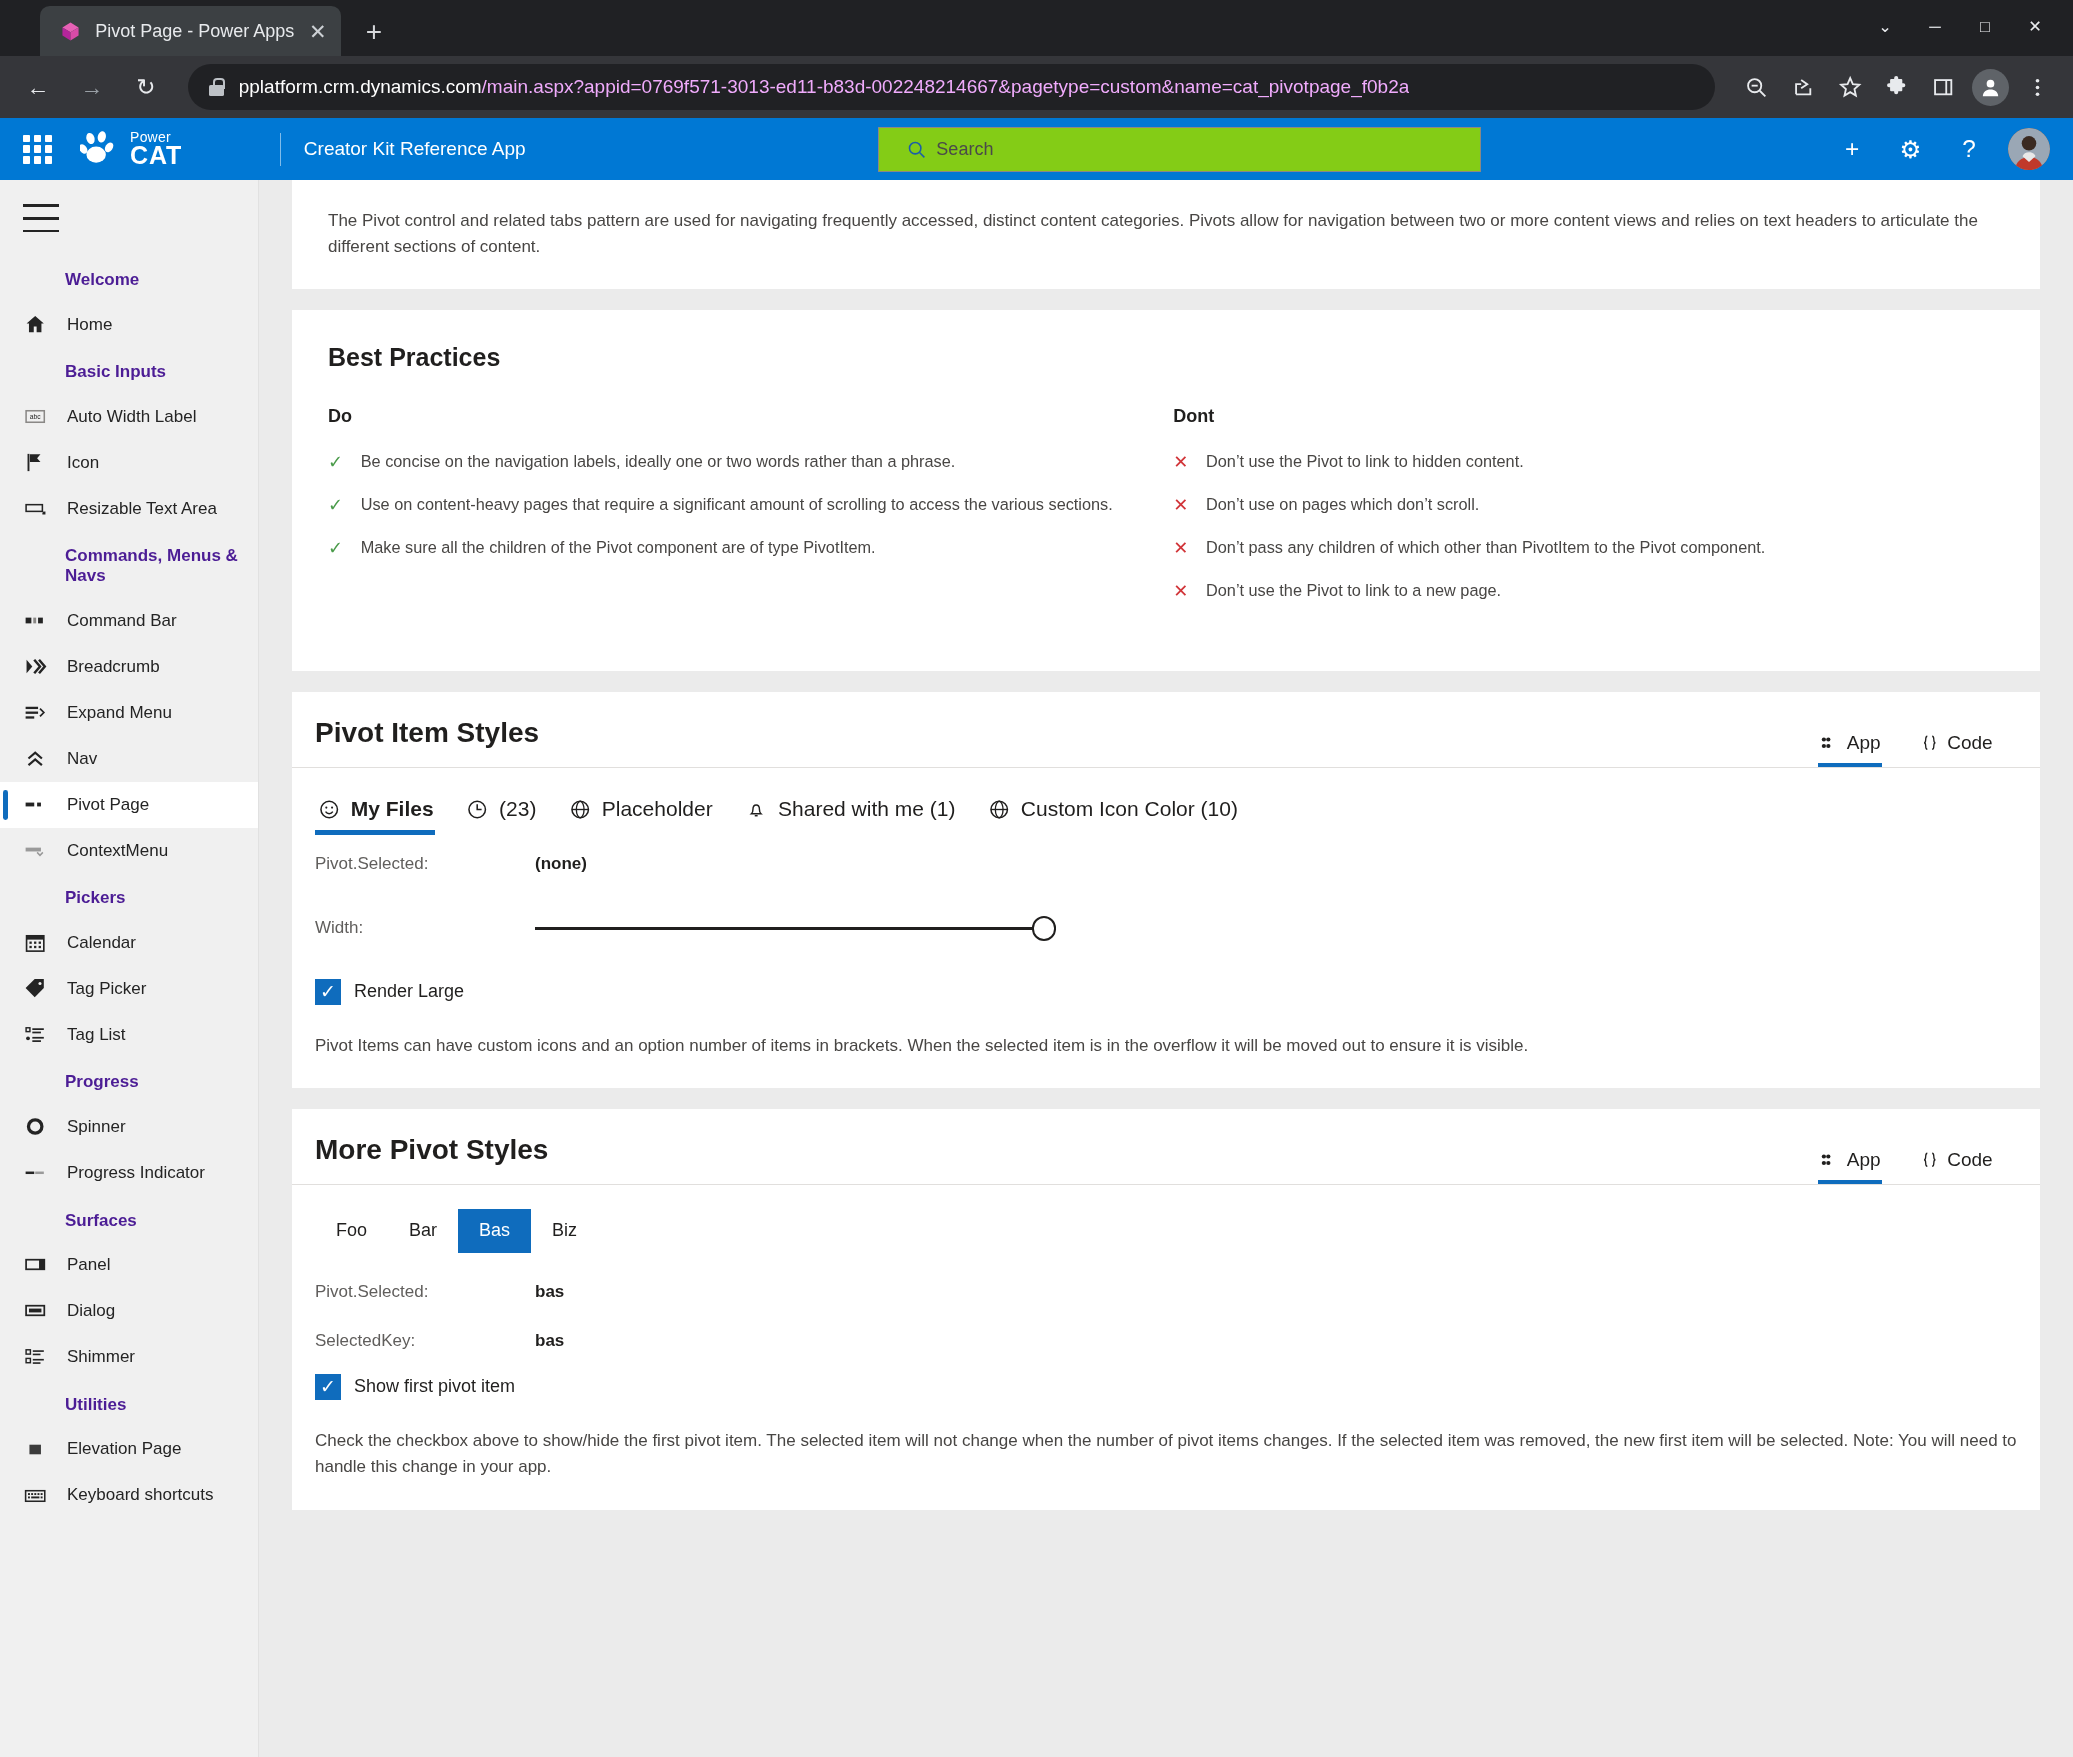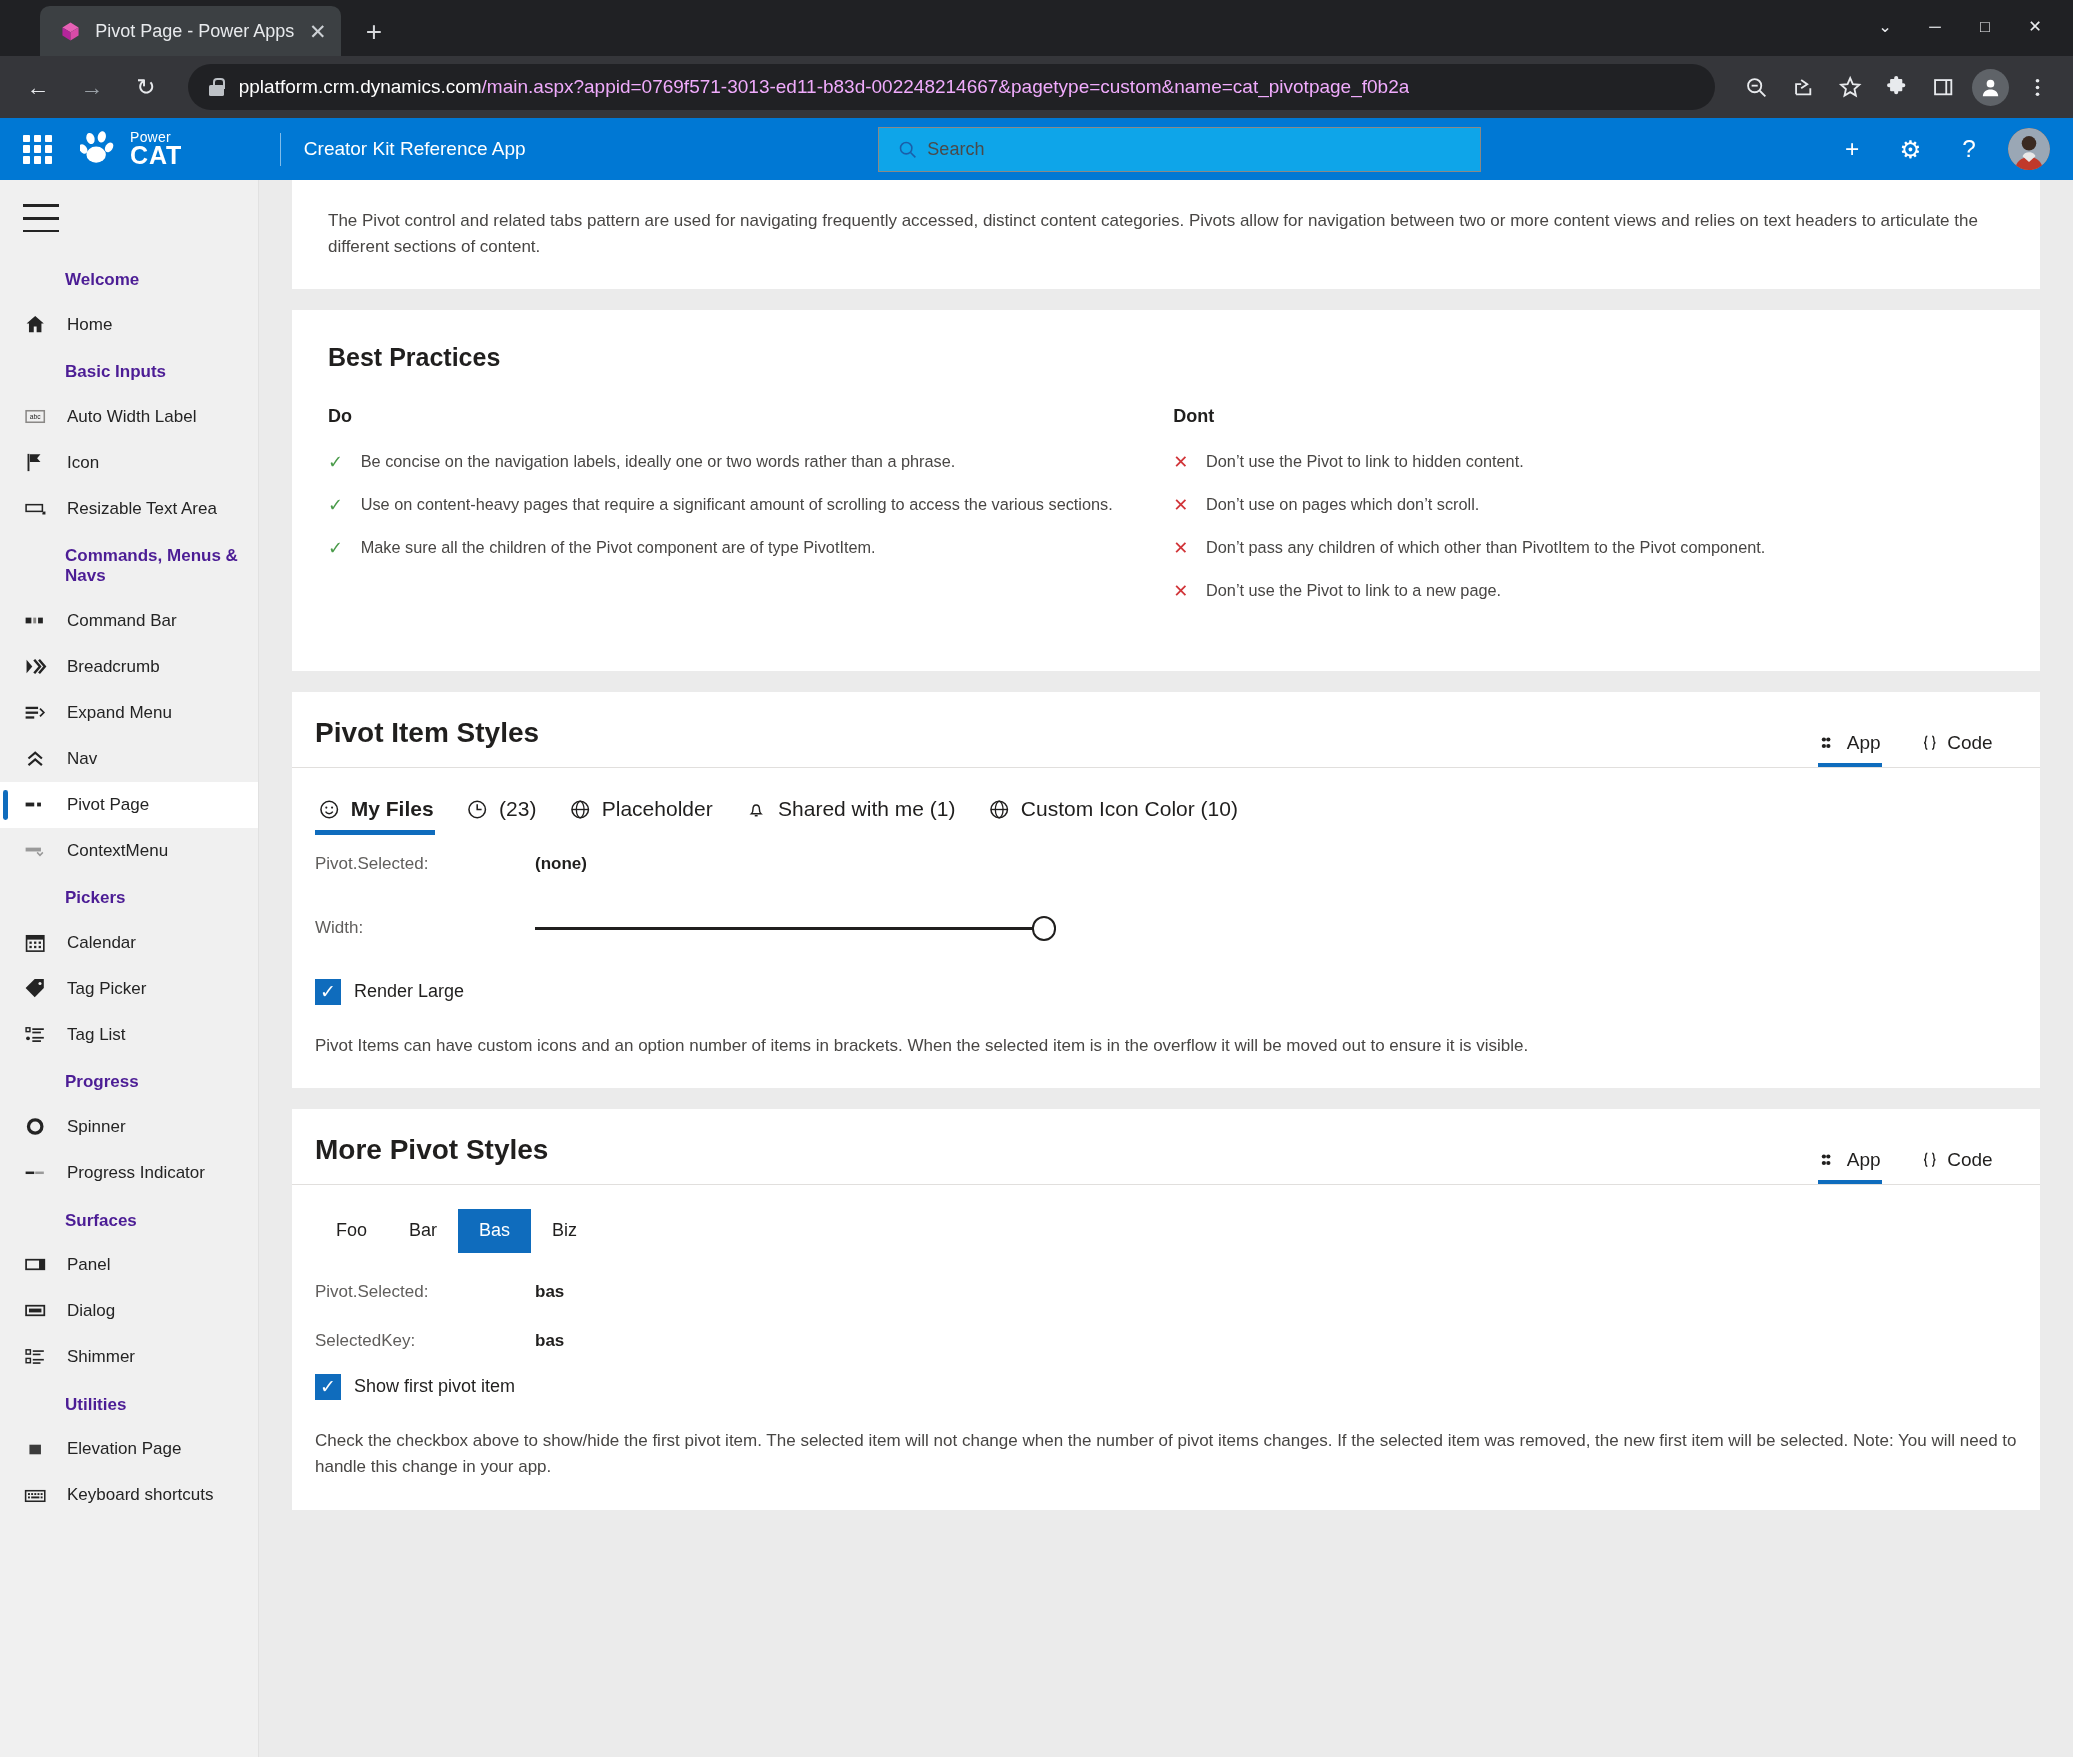--- a/index.html
+++ b/index.html
@@ -71,8 +71,8 @@
                 margin:0 23px 0 98px; flex:none; }
   .appname { color:#fff; font-size:19px; white-space:nowrap; }
   .searchwrap { flex:1; display:flex; justify-content:center; }
-  .searchbox { width:603px; height:45px; background:#0ea5e9; border:0.8px solid #8a8886;
-               display:flex; align-items:center; gap:9.8px; padding:0 18px; cursor:text; }
+  .searchbox { width:603px; height:45px; background:#84cc16; border:0.8px solid #8a8886;
+               display:flex; align-items:center; gap:9.8px; padding:0 27px; cursor:text; }
   .search-ph { color:#4a4a4a; font-size:18px; }
   .appbar-right { display:flex; align-items:center; gap:19.5px; flex:none; }
   .appbar-icon { width:39px; height:39px; display:flex; align-items:center;

